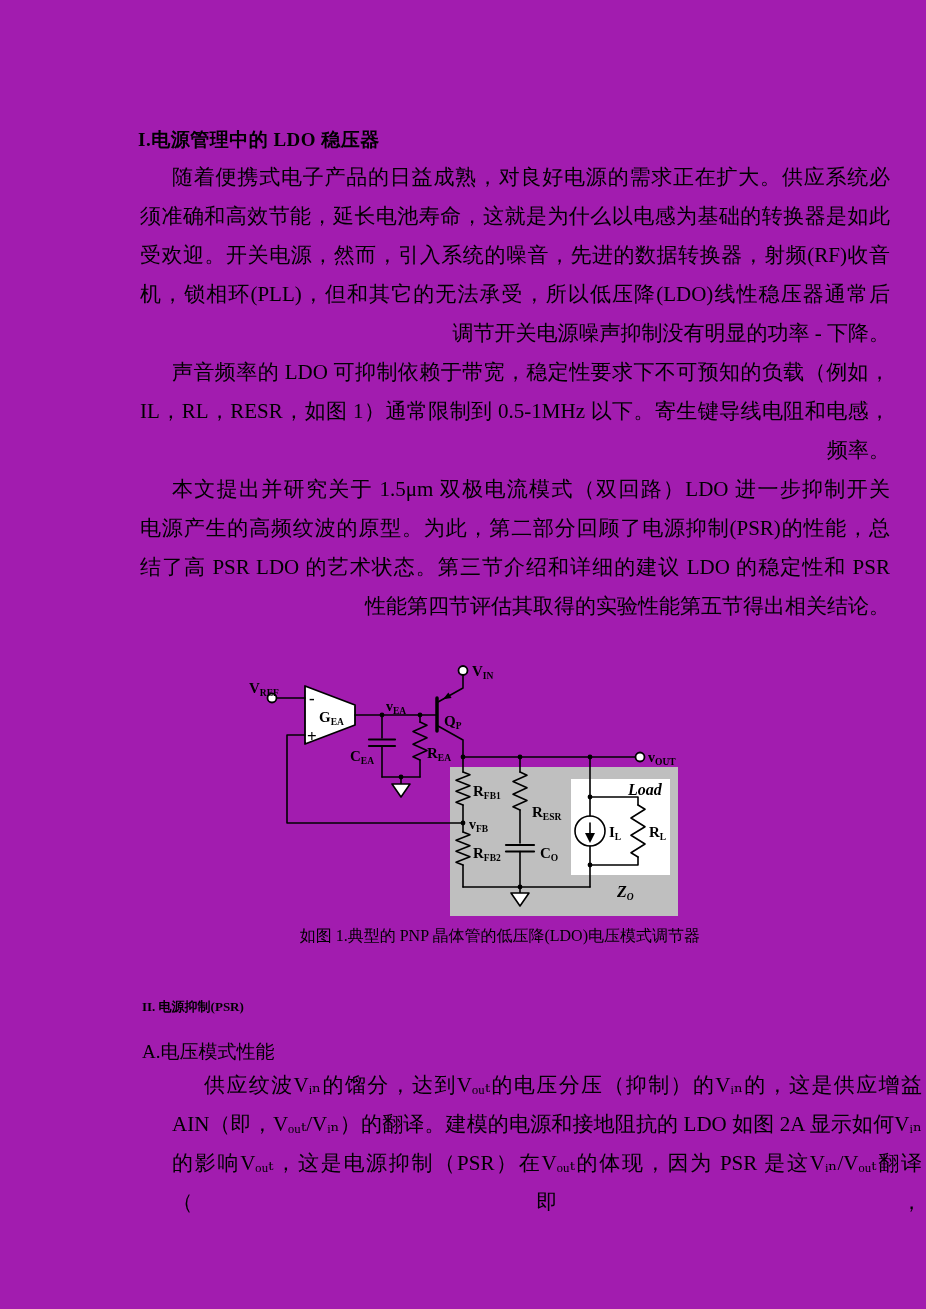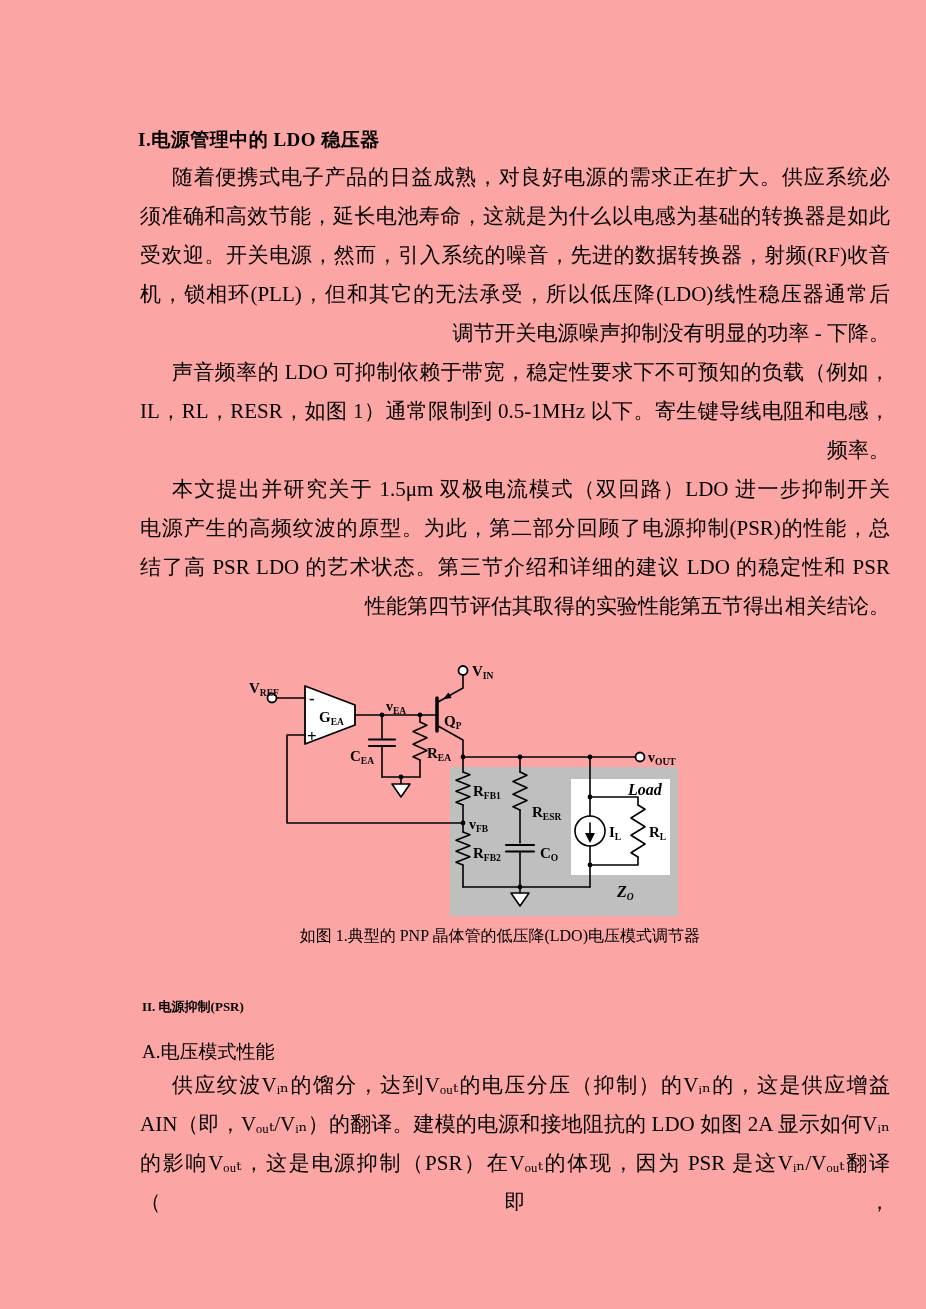--- a/index.html
+++ b/index.html
@@ -4,7 +4,7 @@
 <style>
   html,body { margin:0; padding:0; background:#ffffff; }
   #page {
-    position:relative; width:926px; height:1309px; background:#fca5a5;
+    position:relative; width:926px; height:1309px; background:#a21caf;
     font-family:"Liberation Serif","DejaVu Serif",serif; color:#000;
     overflow:hidden;
   }

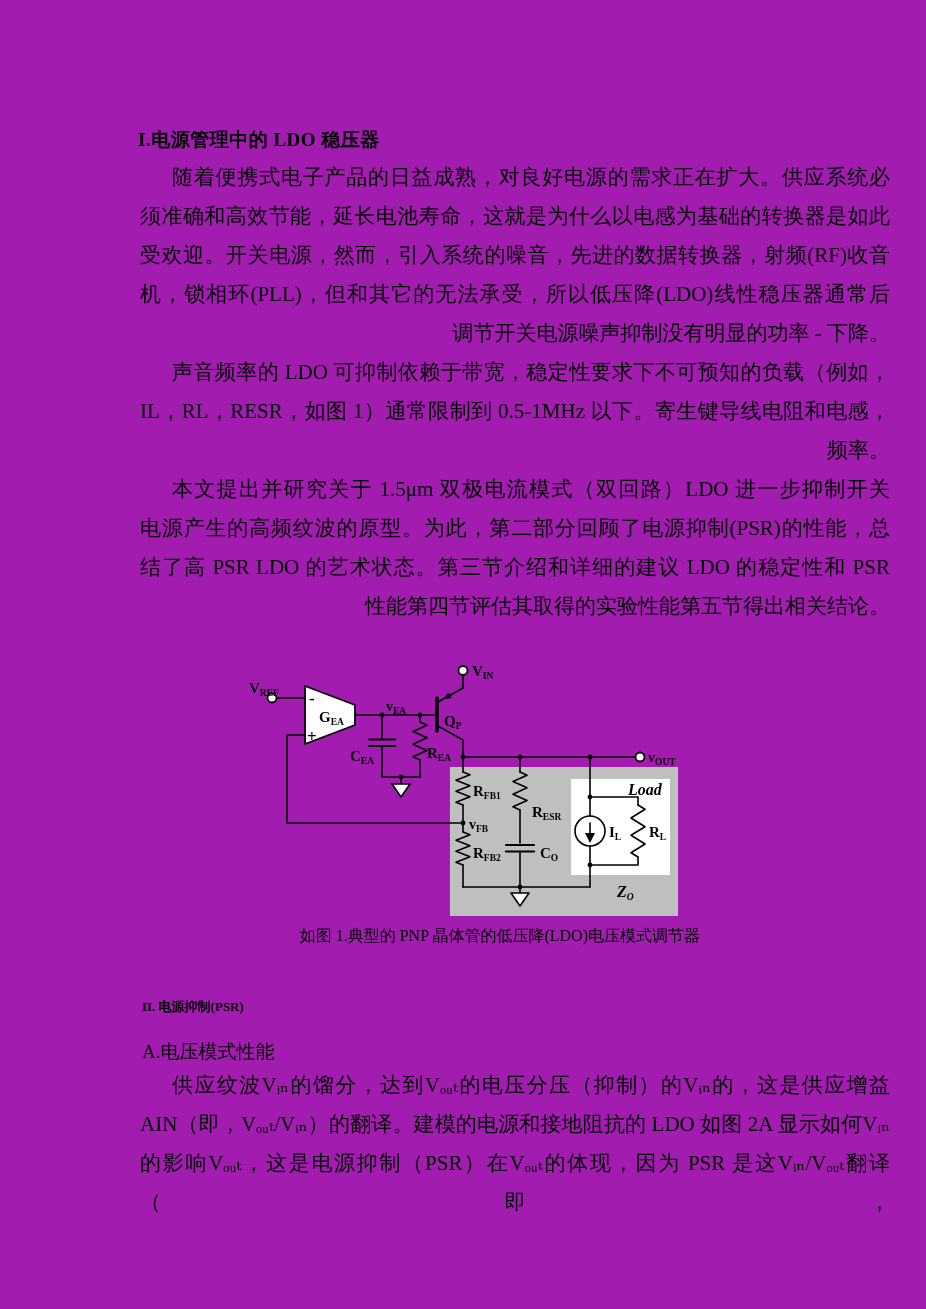--- a/index.html
+++ b/index.html
@@ -175,7 +175,7 @@
   <div class="abs h2" style="left:142px; top:998px;">II. 电源抑制(PSR)</div>
   <div class="abs h3" style="left:142px; top:1039px;">A.电压模式性能</div>
 
-  <div class="abs bodyblock" style="top:1066px;">
+  <div class="abs bodyblock" style="top:1066px;margin-left:32px;">
     <div class="tline j ind">供应纹波Vᵢₙ的馏分，达到Vₒᵤₜ的电压分压（抑制）的Vᵢₙ的，这是供应增益</div>
     <div class="tline j">AIN（即，Vₒᵤₜ/Vᵢₙ）的翻译。建模的电源和接地阻抗的 LDO 如图 2A 显示如何Vᵢₙ</div>
     <div class="tline j">的影响Vₒᵤₜ，这是电源抑制（PSR）在Vₒᵤₜ的体现，因为 PSR 是这Vᵢₙ/Vₒᵤₜ翻译（即，</div>

